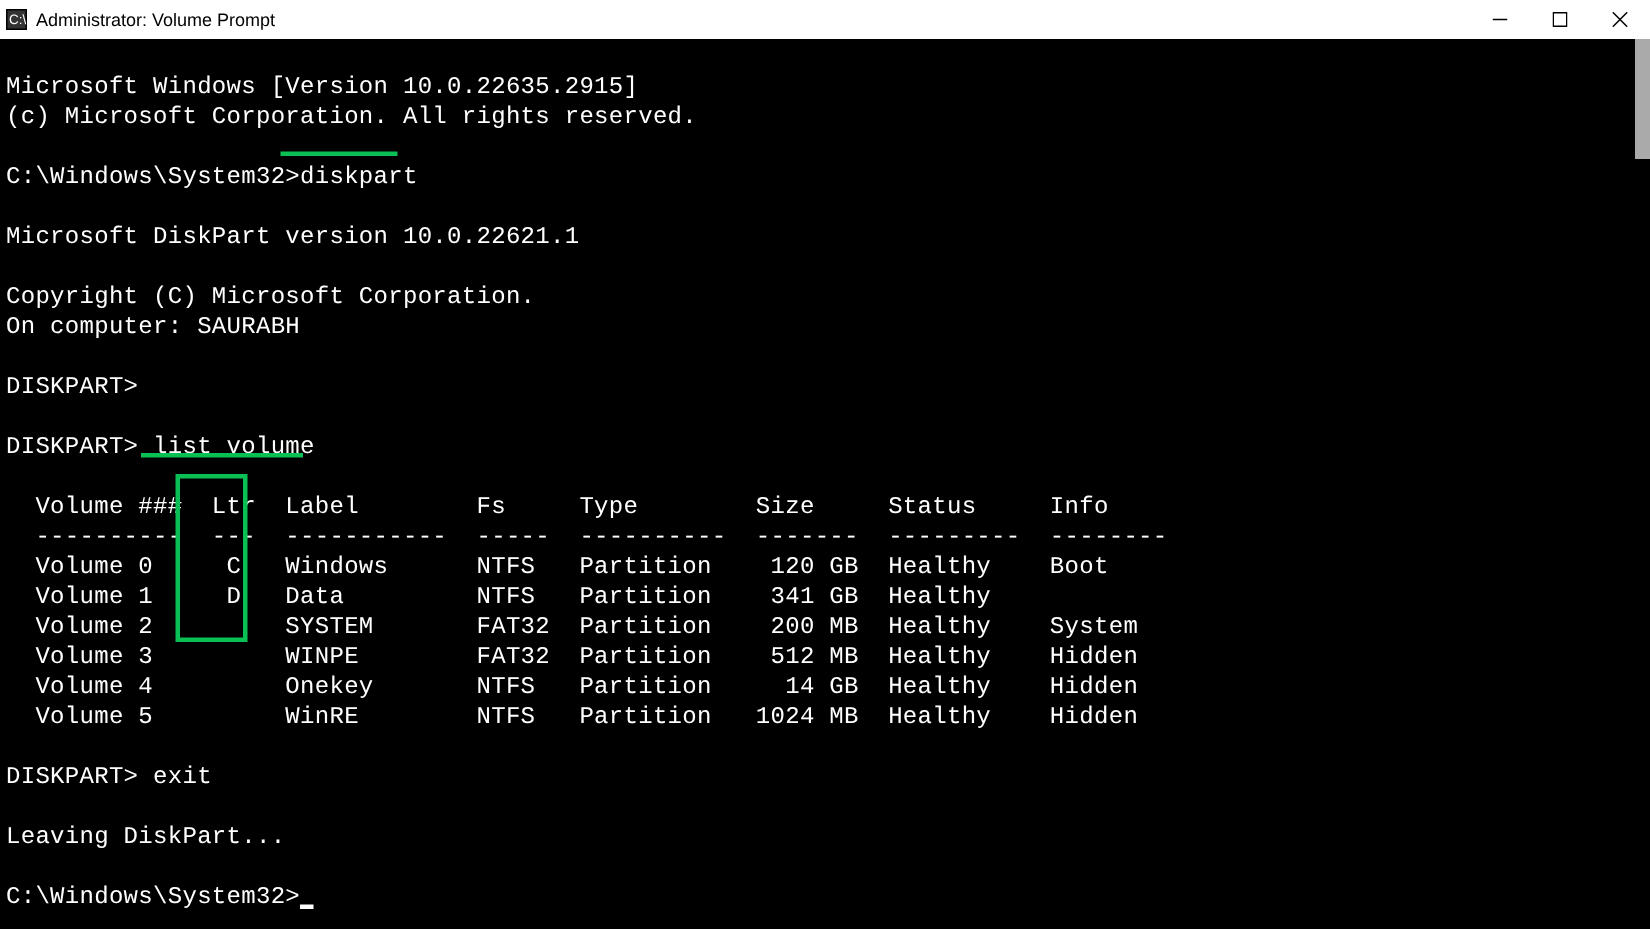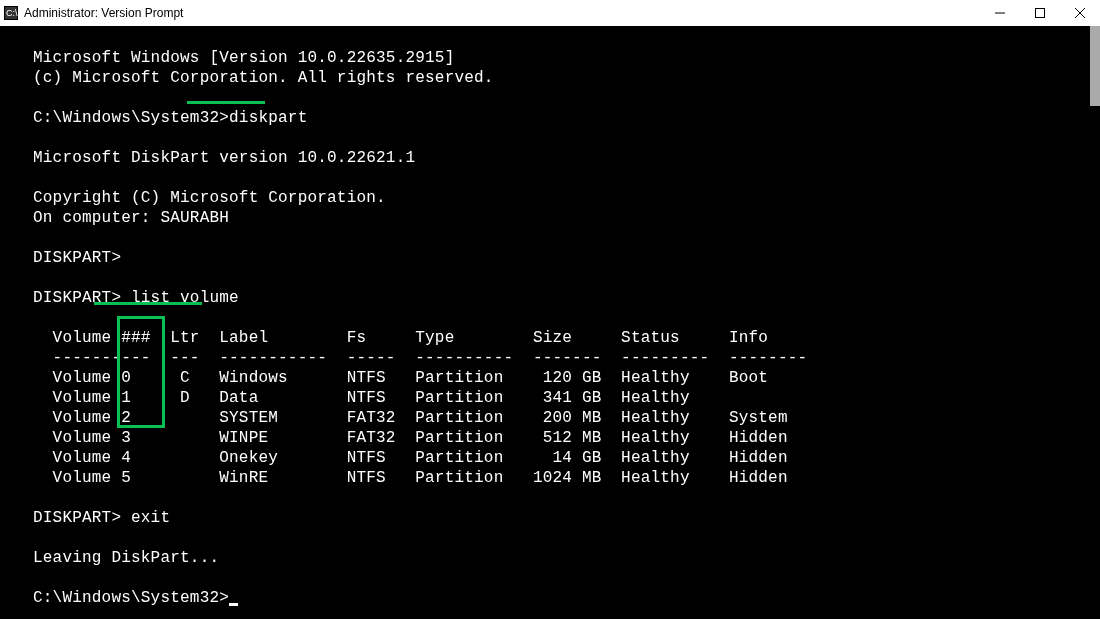--- a/index.html
+++ b/index.html
@@ -96,7 +96,7 @@
         <text x="2" y="10" font-size="9" fill="#fff">C:\</text>
       </svg>
     </span>
-    <span>Administrator: Version Prompt</span>
+    <span>Administrator: Volume Prompt</span>
   </div>
   <div class="window-controls">
     <div class="window-btn">

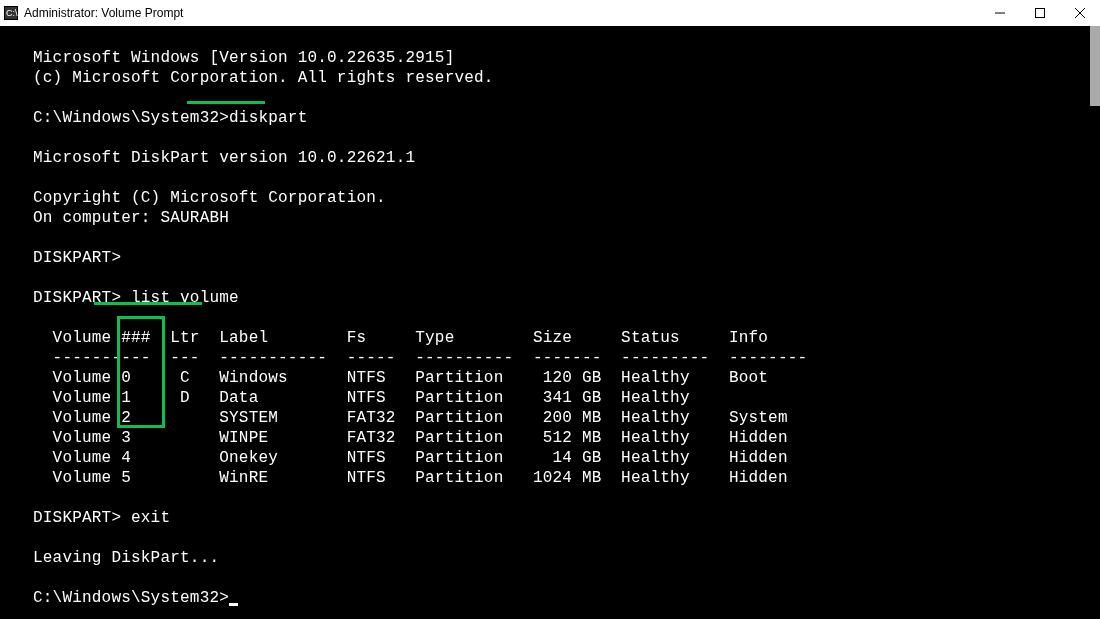--- a/index.html
+++ b/index.html
@@ -56,7 +56,6 @@
       white-space: pre;
       position: relative;
       letter-spacing: 0.2px;
-      margin-left: 29px;
     }
     .scrollbar {
       position: absolute;

